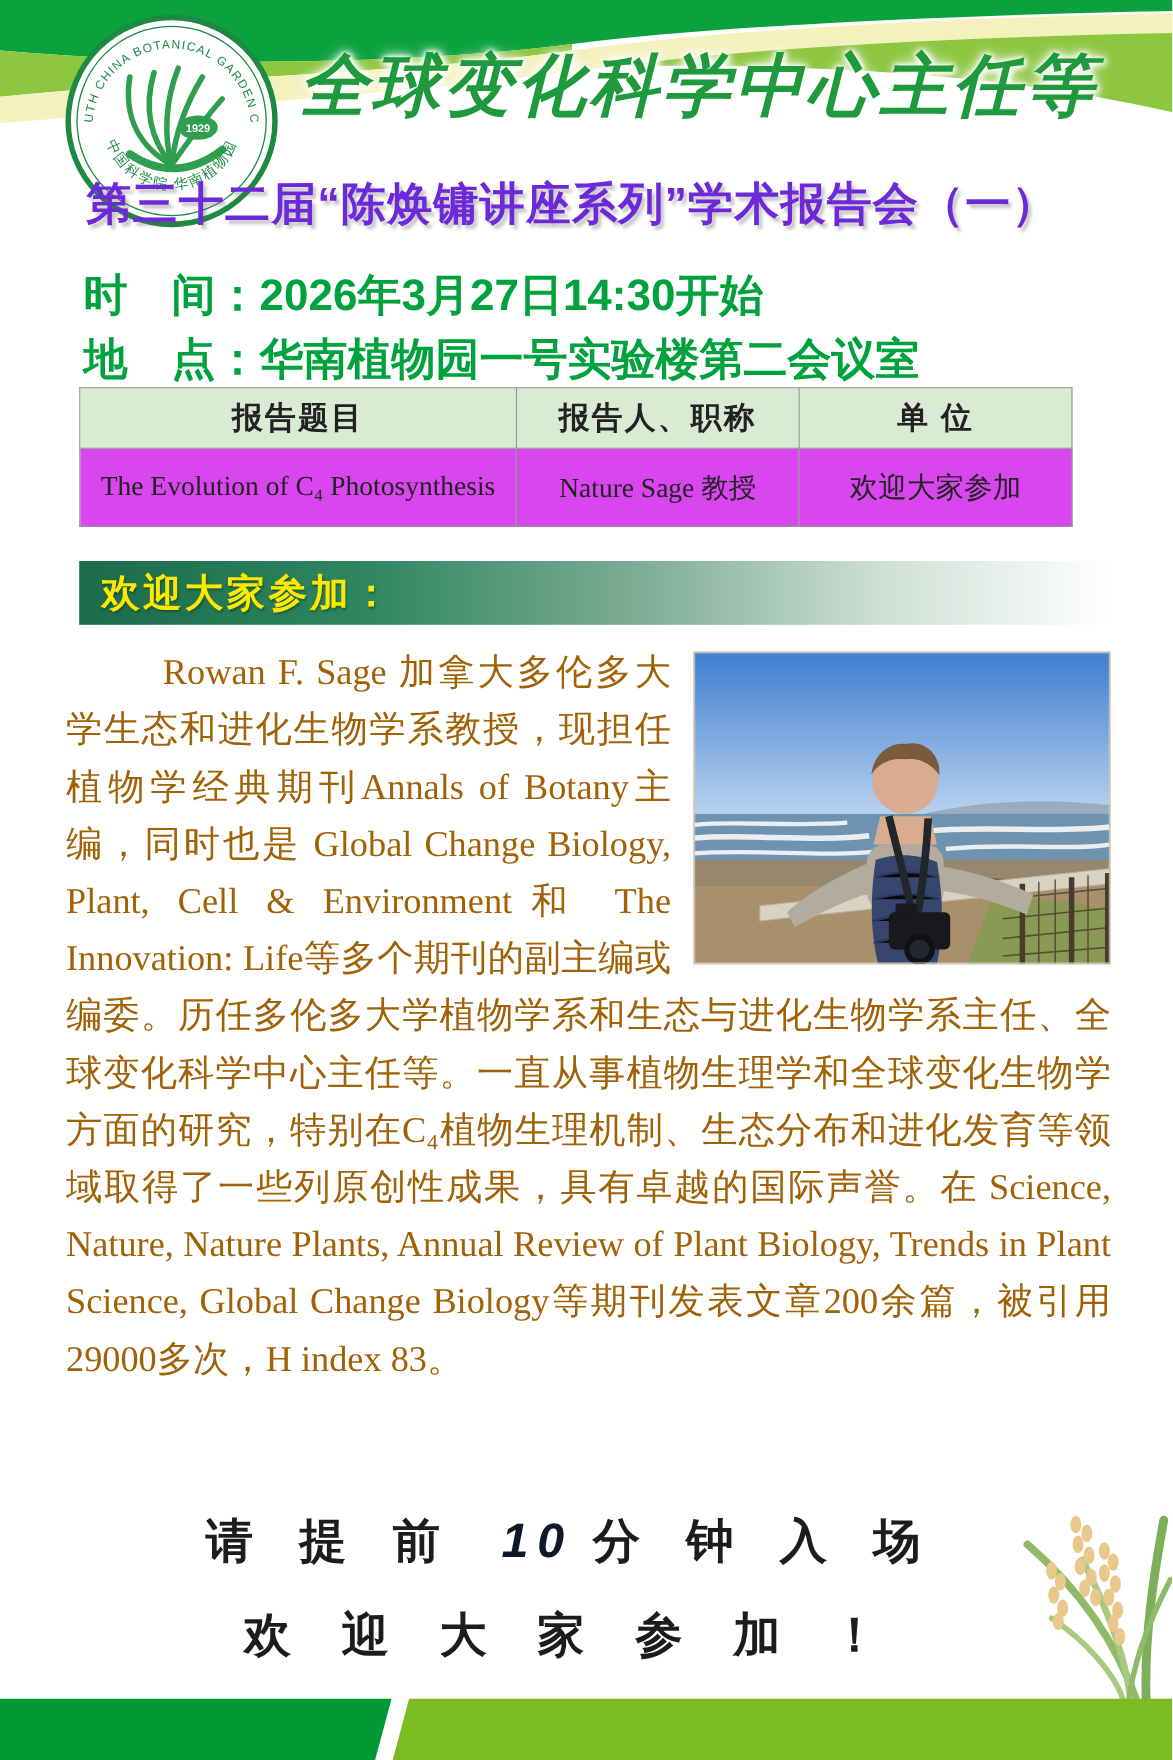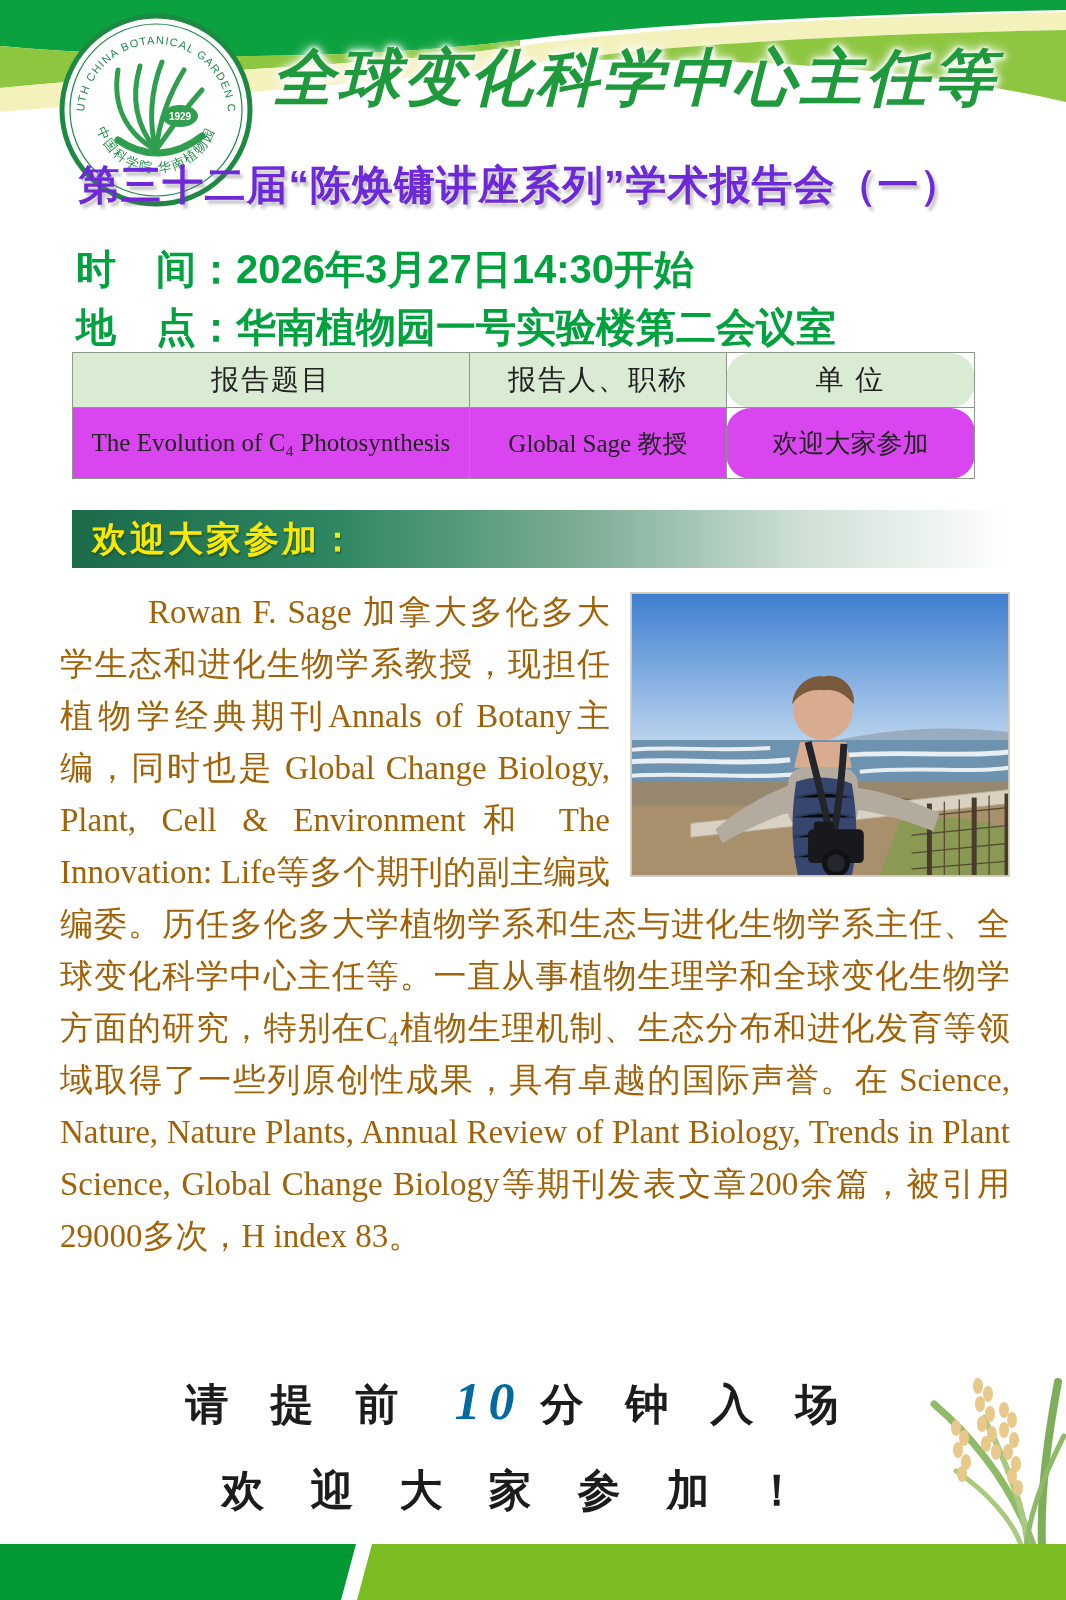--- a/index.html
+++ b/index.html
@@ -33,7 +33,7 @@
     font-size:26px;color:#222;
   }
   .schedule th,.schedule td{border:1px solid #8c9a8c;text-align:center;vertical-align:middle;}
-  .schedule th{background:#d9ecd3;height:52px;font-size:28px;font-weight:400;letter-spacing:2px;text-align:center;}
+  .schedule th{background:#d9ecd3;height:52px;font-size:28px;font-weight:700;letter-spacing:2px;text-align:center;}
   .schedule td{background:#d946ef;height:68px;}
   .schedule .c0{width:44%;}
   .schedule .c1{width:28.5%;}

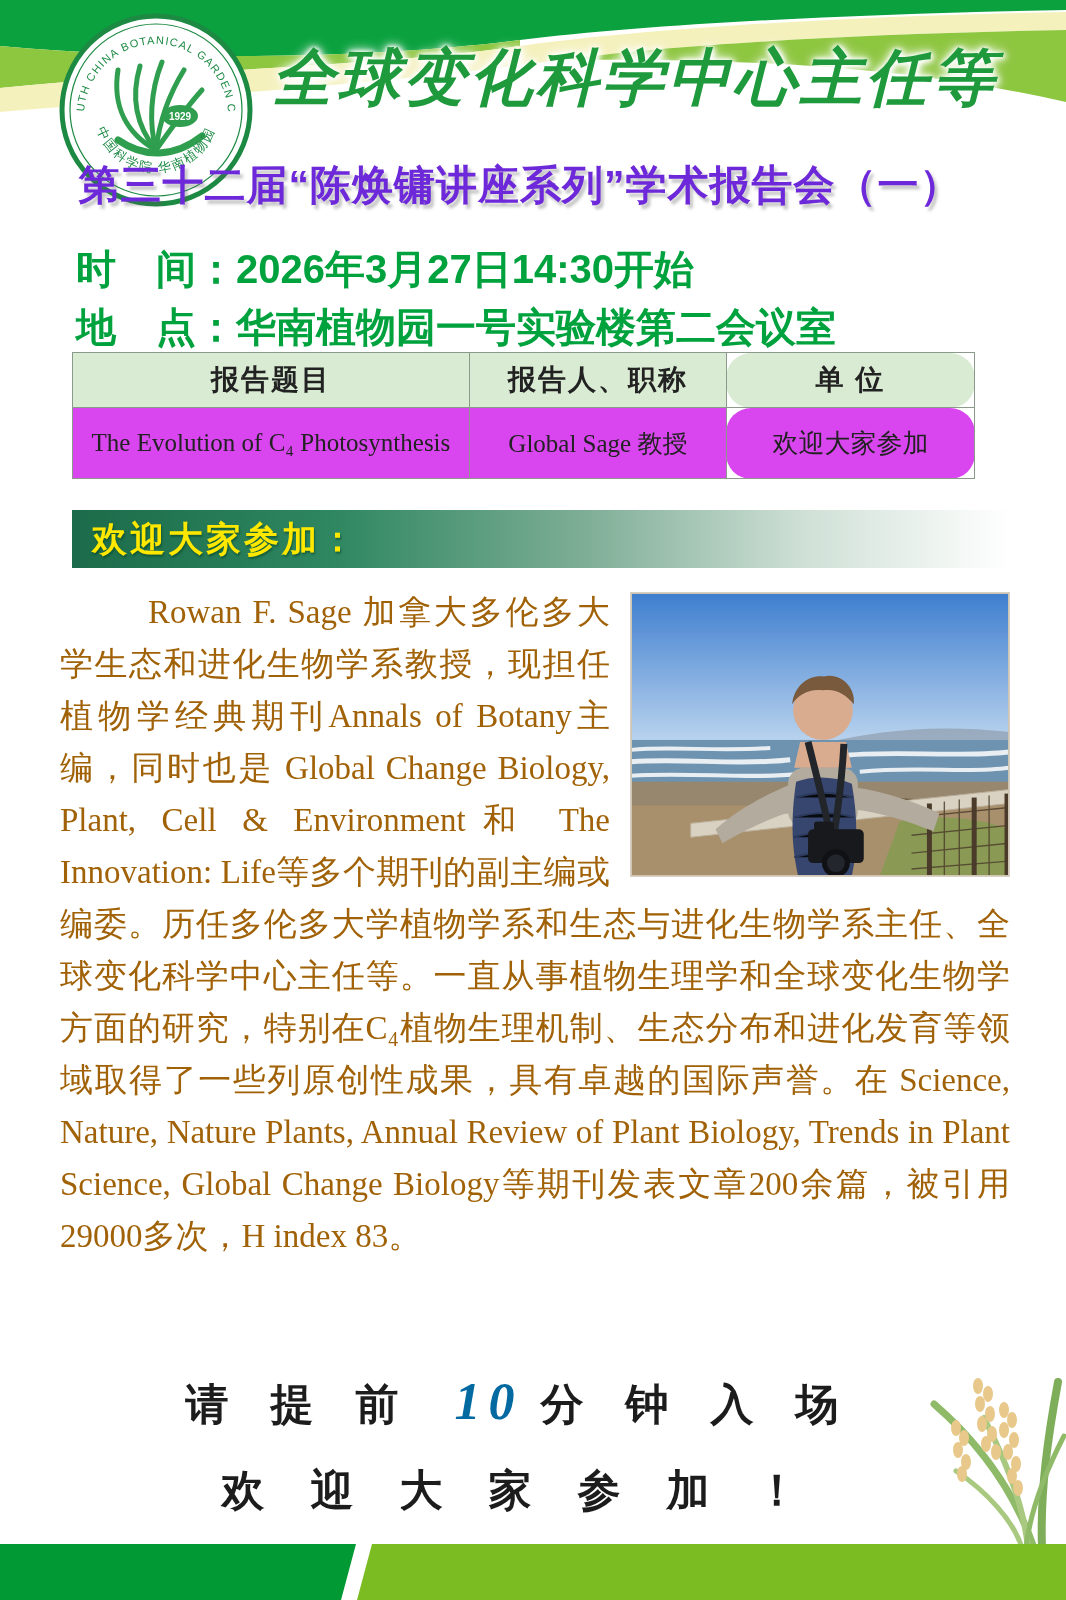--- a/index.html
+++ b/index.html
@@ -37,7 +37,7 @@
   .schedule td{background:#d946ef;height:68px;}
   .schedule .c0{width:44%;}
   .schedule .c1{width:28.5%;}
-  .schedule .c2{width:27.5%;border-radius:25px;}
+  .schedule .c2{width:27.5%;}
   .en-serif{font-family:"Liberation Serif","DejaVu Serif",serif;font-size:25px;}
   
   .section-banner{

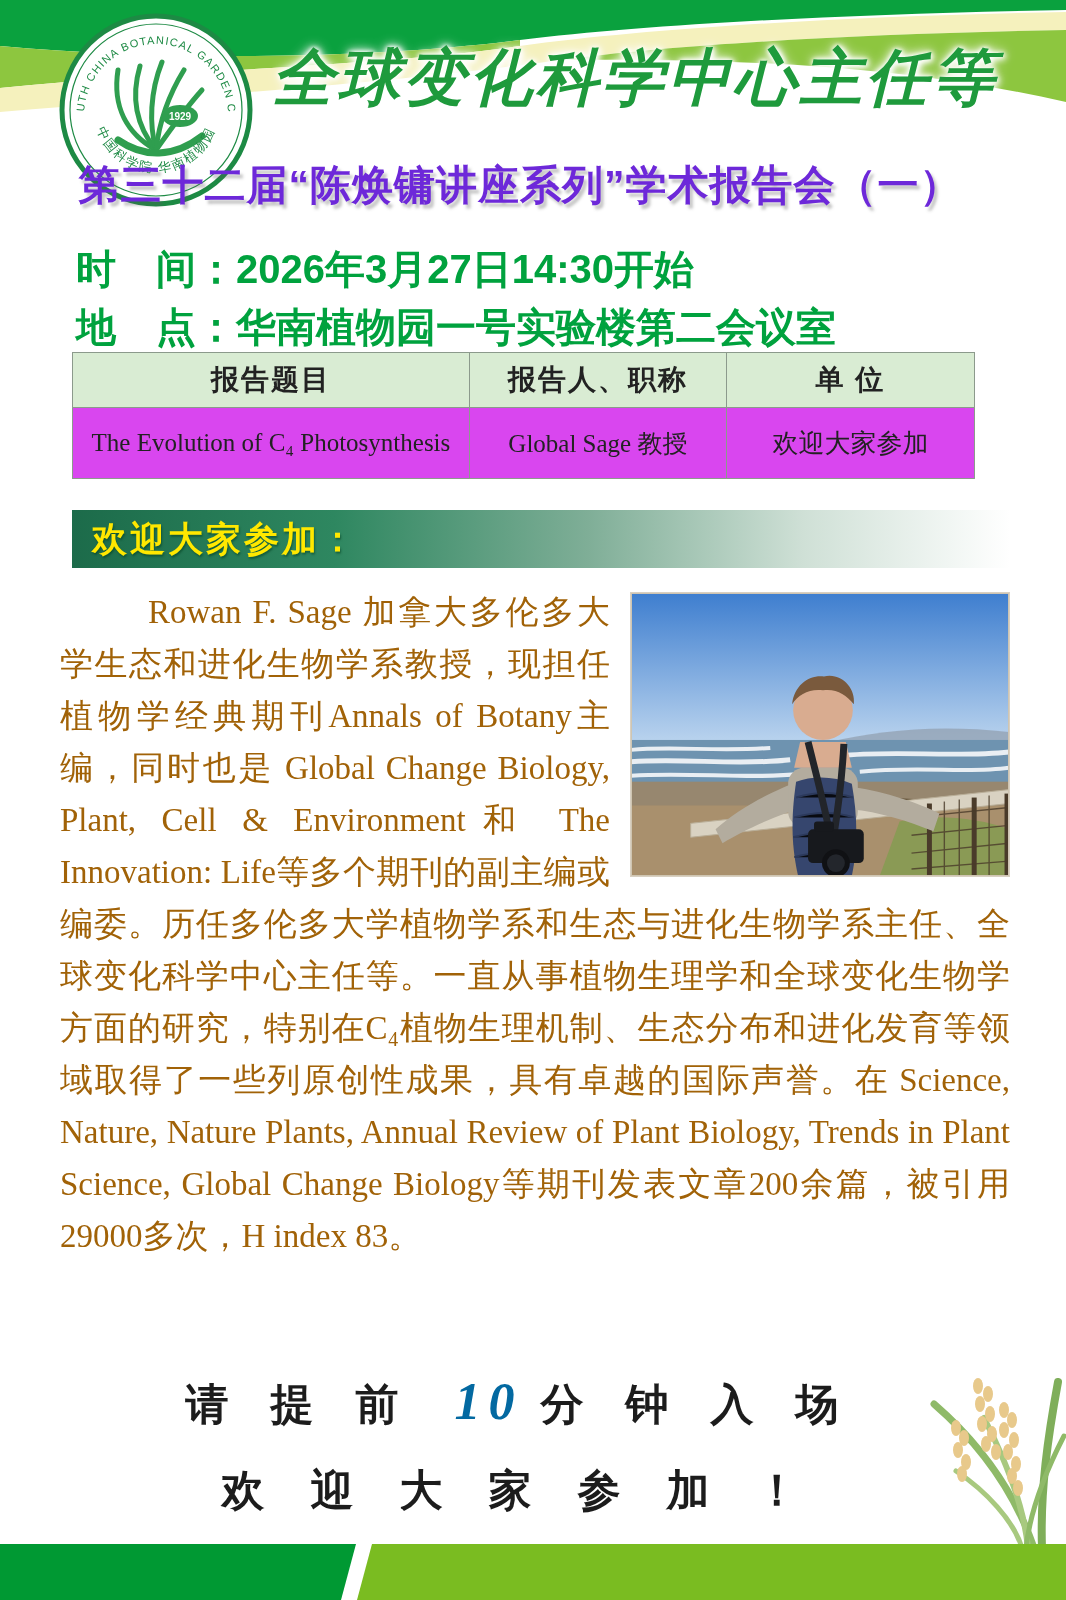--- a/index.html
+++ b/index.html
@@ -138,7 +138,7 @@
     <tbody>
       <tr>
         <td class="c0 en-serif">The Evolution of C₄ Photosynthesis</td>
-        <td class="c1 en-serif">Global Sage 教授</td>
+        <td class="c1 en-serif">Nature Sage 教授</td>
         <td class="c2">欢迎大家参加</td>
       </tr>
     </tbody>

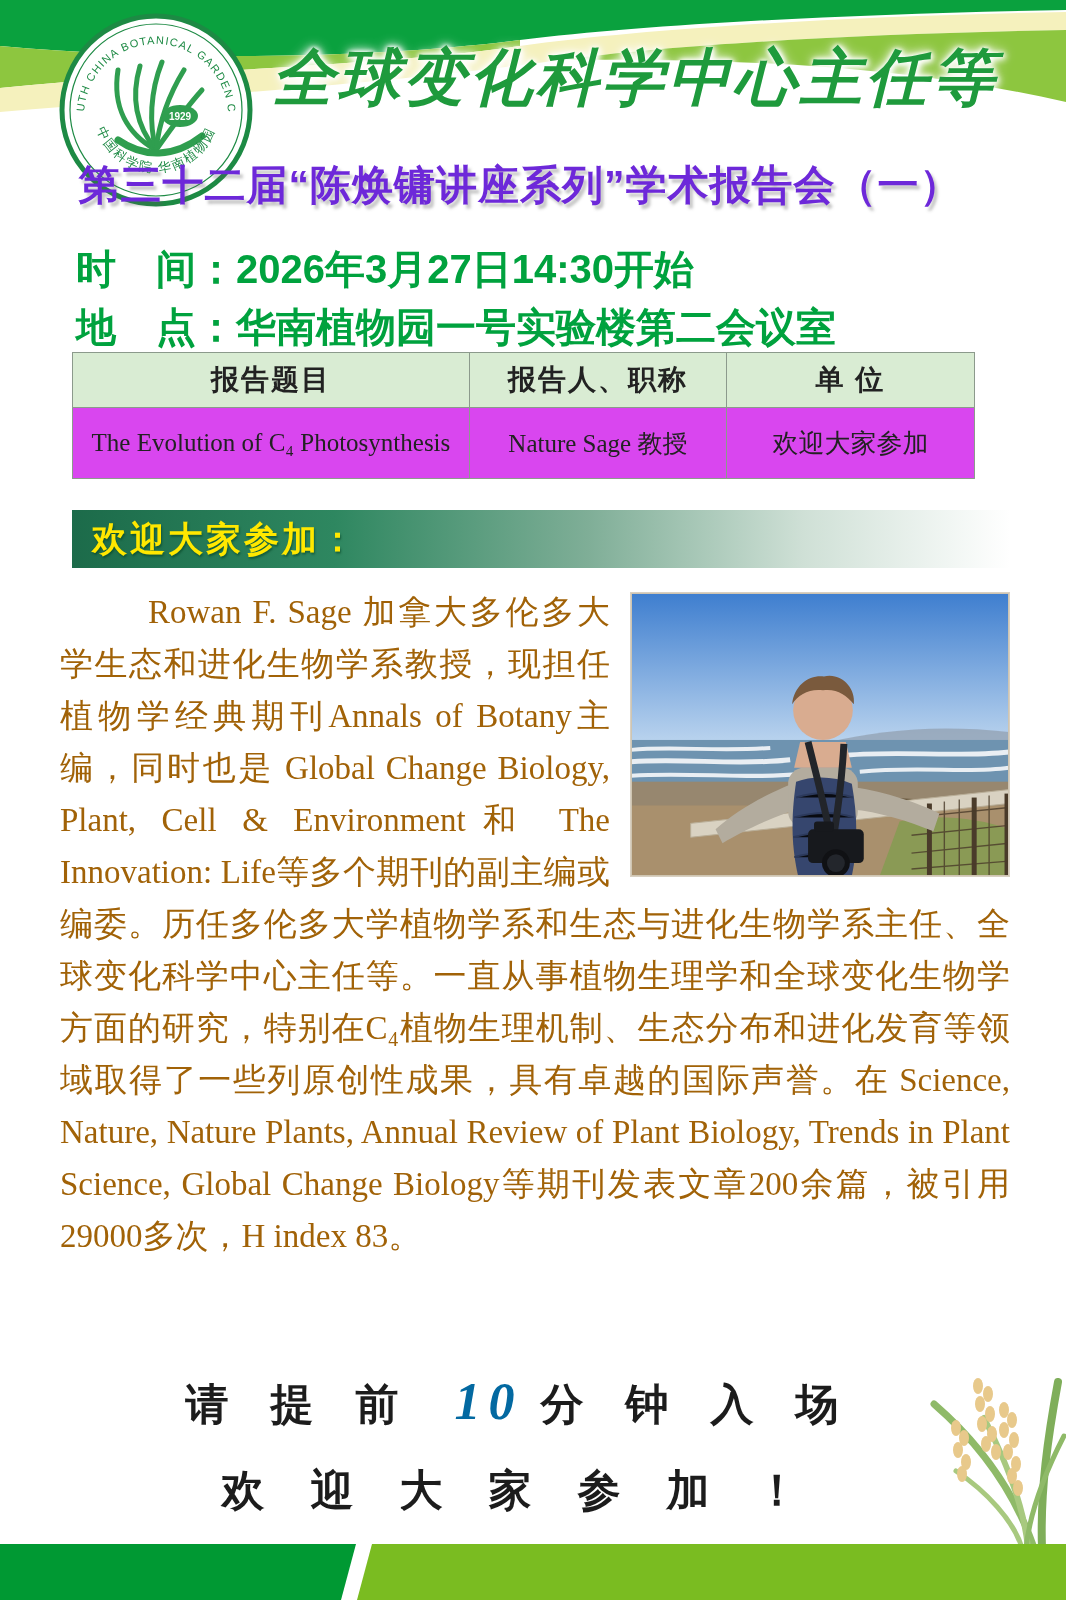--- a/index.html
+++ b/index.html
@@ -66,9 +66,9 @@
   .closing-line1{font-size:43px;font-weight:600;letter-spacing:42px;white-space:nowrap;}
   .closing-line2{margin-top:28px;font-size:43px;font-weight:600;letter-spacing:46px;white-space:nowrap;}
   .red-number{
-    color:#0369a1;font-style:italic;font-size:52px;font-weight:bold;
+    color:#0f172a;font-style:italic;font-size:44px;font-weight:bold;
     letter-spacing:8px;margin:0 18px 0 14px;
-    font-family:Liberation Serif, serif;
+    font-family:Liberation Sans, sans-serif;
   }
   
   .rice{position:absolute;right:0;bottom:52px;width:140px;height:172px;}

